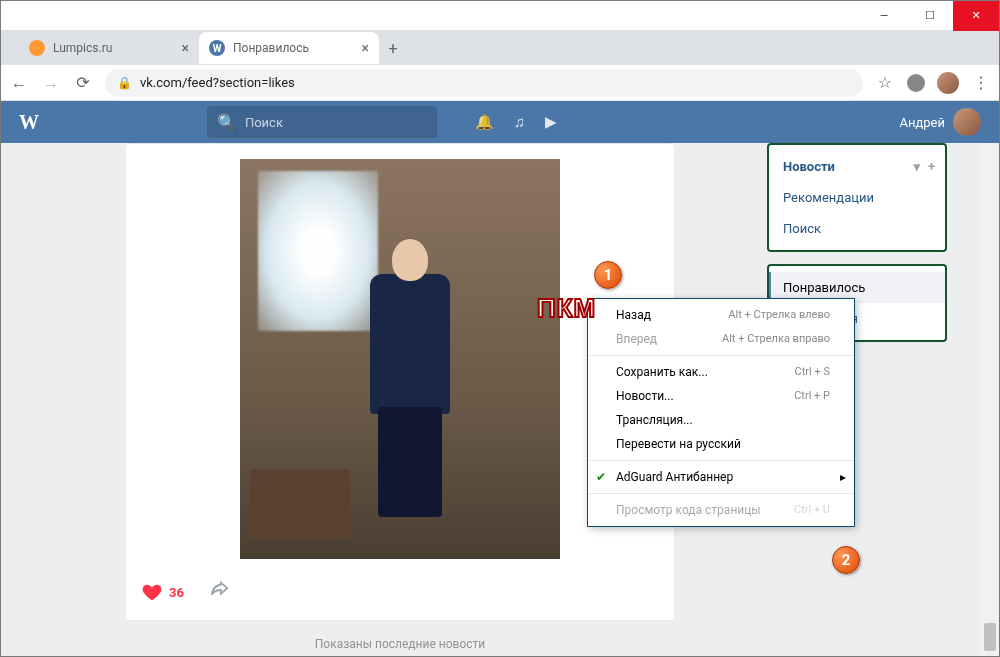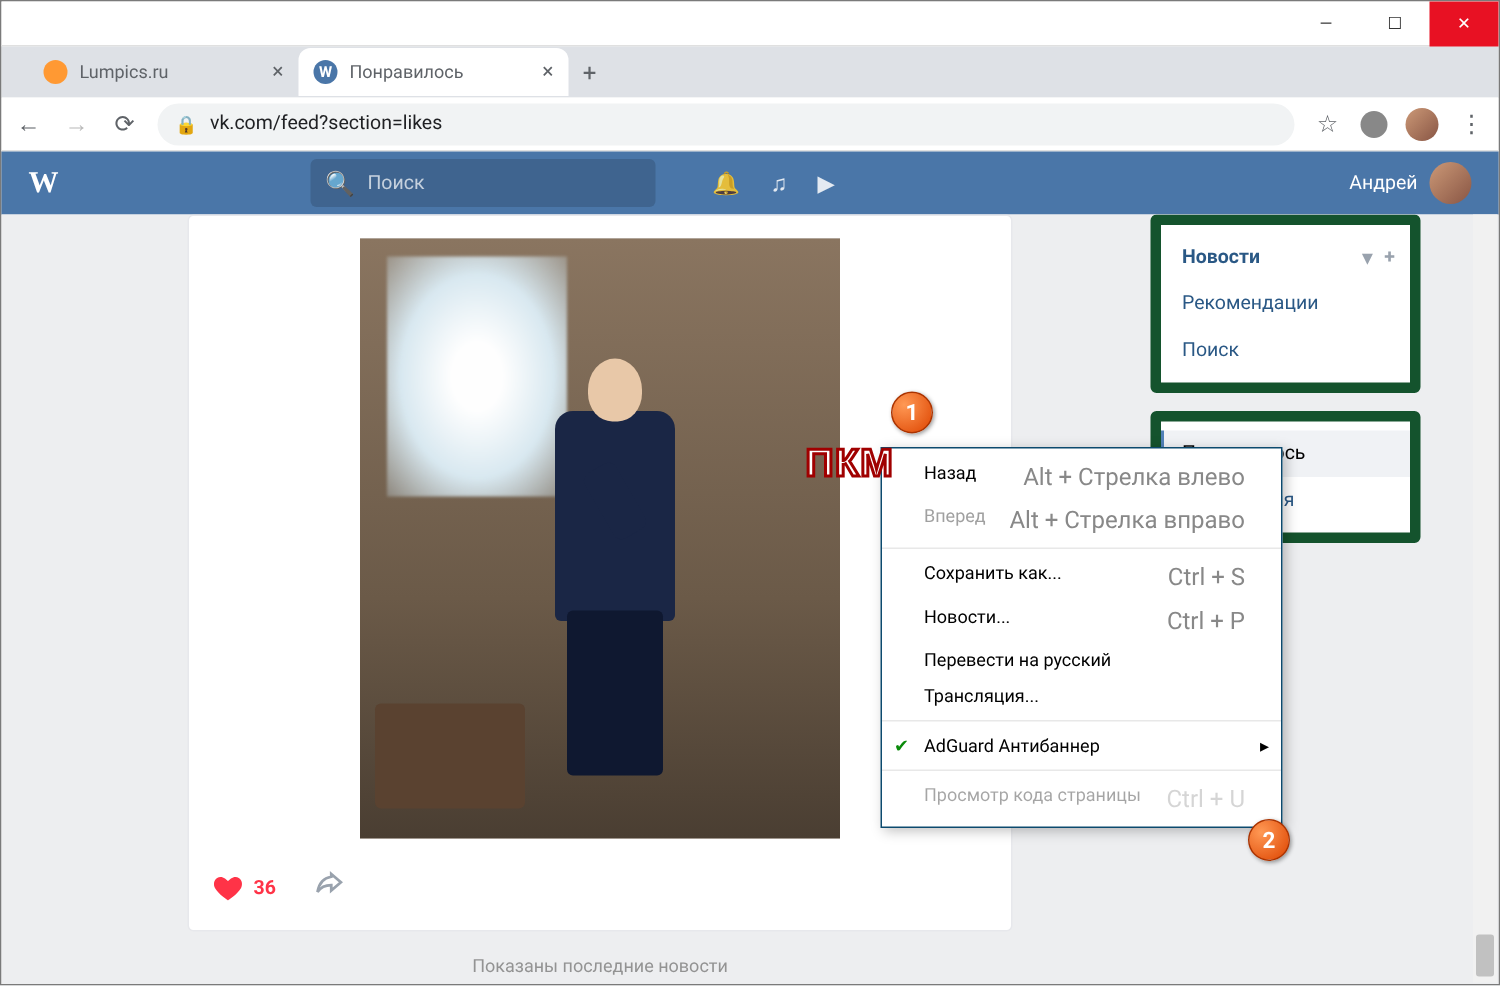--- a/index.html
+++ b/index.html
@@ -51,7 +51,7 @@
 .sharebtn{color:#99a2ad}
 .sharebtn svg{width:22px;height:22px;fill:none;stroke:#99a2ad;stroke-width:2}
 .sidebar{position:absolute;right:52px;top:0;width:180px}
-.sidebox{background:#fff;border:7px solid #14532d;border-radius:4px;padding:6px 0;margin-bottom:12px}
+.sidebox{background:#fff;border:2px solid #14532d;border-radius:4px;padding:6px 0;margin-bottom:12px}
 .sideitem{padding:8px 14px;font-size:13px;color:#2a5885;cursor:pointer;display:flex;align-items:center}
 .sideitem.header{font-weight:bold;position:relative}
 .sideitem.active{background:#f0f2f5;border-left:2px solid #5181b8;padding-left:12px;color:#000}

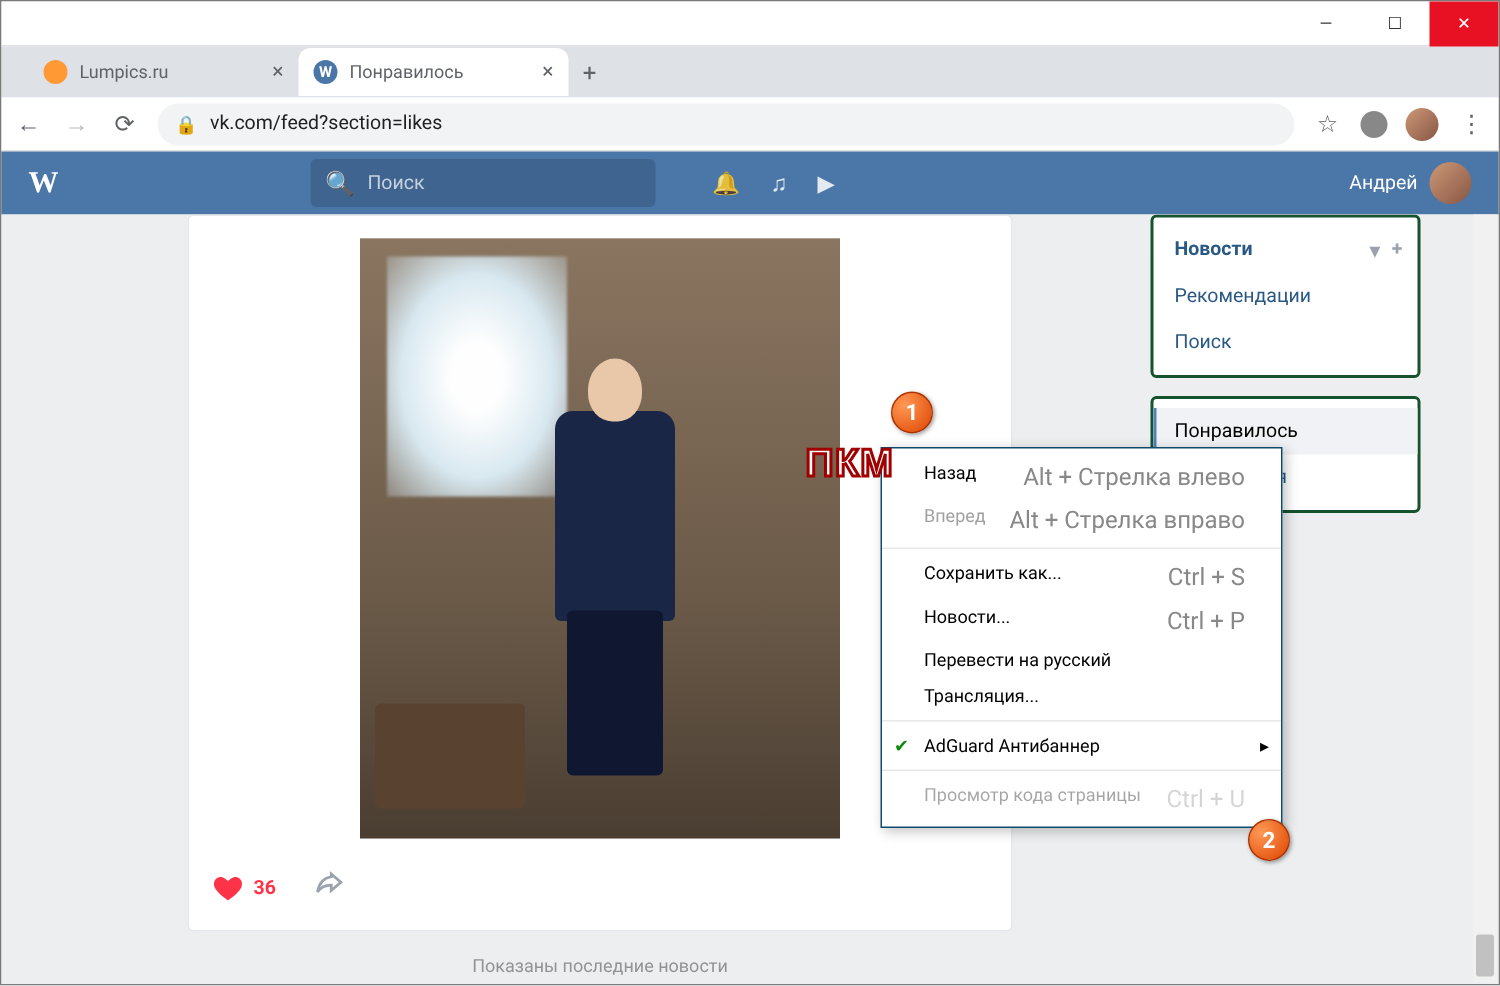--- a/index.html
+++ b/index.html
@@ -67,7 +67,7 @@
 .ctxmenu{position:absolute;left:586px;top:297px;width:268px;background:#fff;border:1px solid #0c4a6e;box-shadow:2px 2px 8px rgba(0,0,0,0.25);font-size:12px;padding:4px 0}
 .ctxitem{display:flex;justify-content:space-between;padding:5px 24px 5px 28px;color:#000;position:relative}
 .ctxitem.disabled{color:#a0a0a0}
-.ctxitem .kbd{color:#888;font-size:16px}
+.ctxitem .kbd{color:#888;font-size:11px}
 .ctxsep{height:1px;background:#e8e8e8;margin:4px 0}
 .ctxitem .sub{position:absolute;right:8px}
 .ctxitem .checkicon{position:absolute;left:8px;color:#0a8a0a}

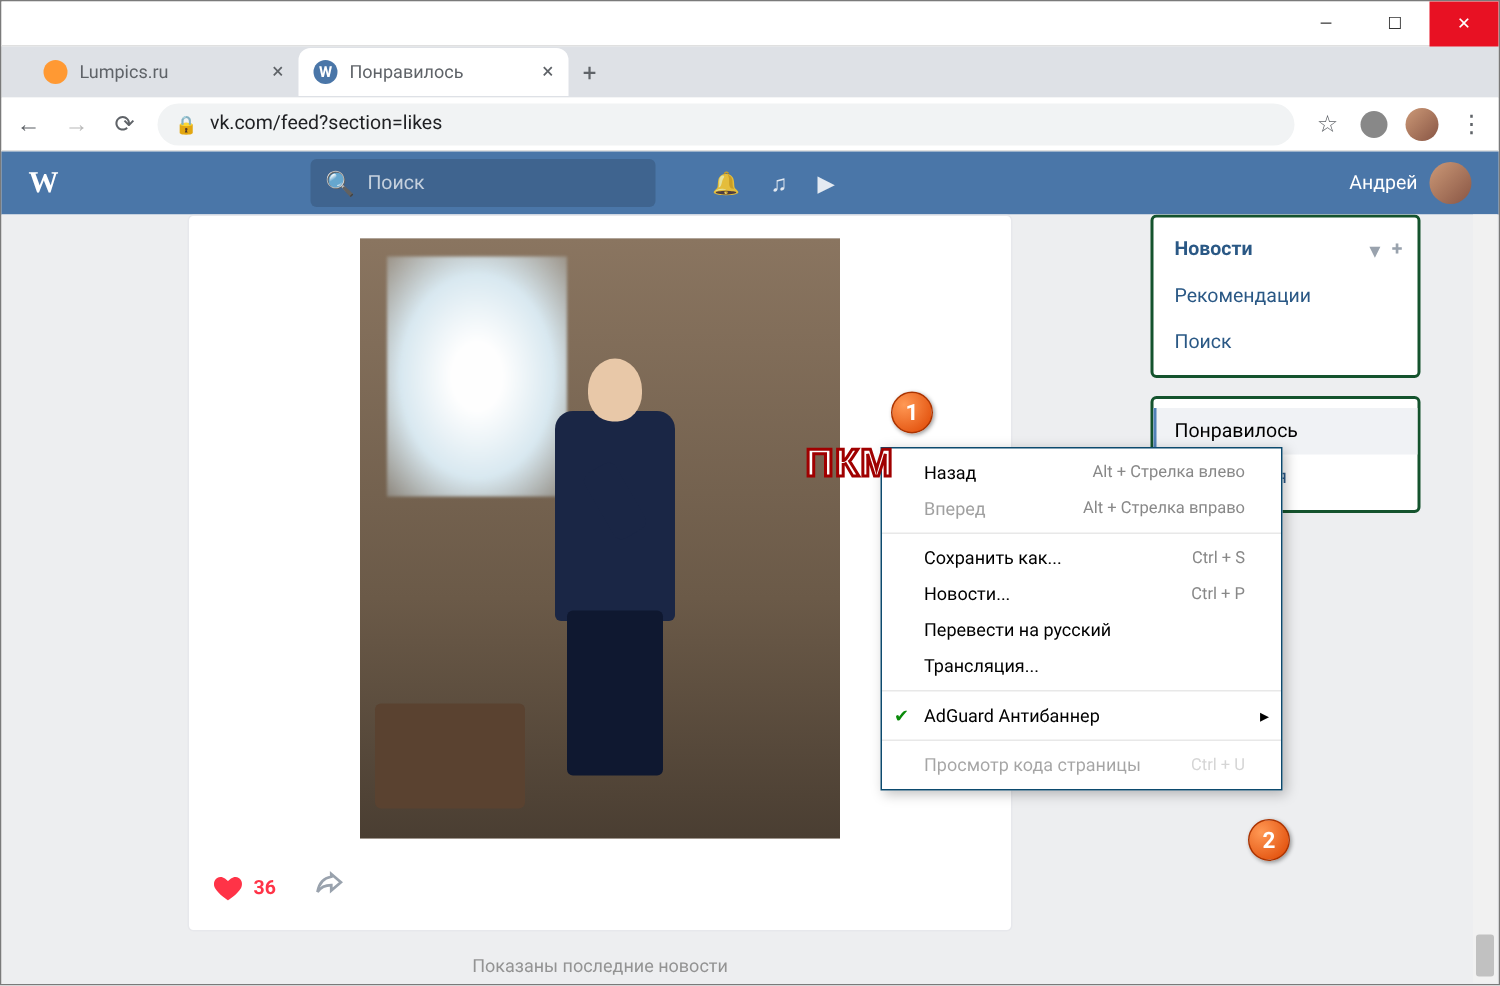--- a/index.html
+++ b/index.html
@@ -205,10 +205,10 @@
         <span class="kbd">Ctrl + P</span>
       </div>
     <div class="ctxitem">
+        <span>Трансляция...</span>
+      </div>
+    <div class="ctxitem">
         <span>Перевести на русский</span>
-      </div>
-    <div class="ctxitem">
-        <span>Трансляция...</span>
       </div>
     <div class="ctxsep"></div>
     <div class="ctxitem">

